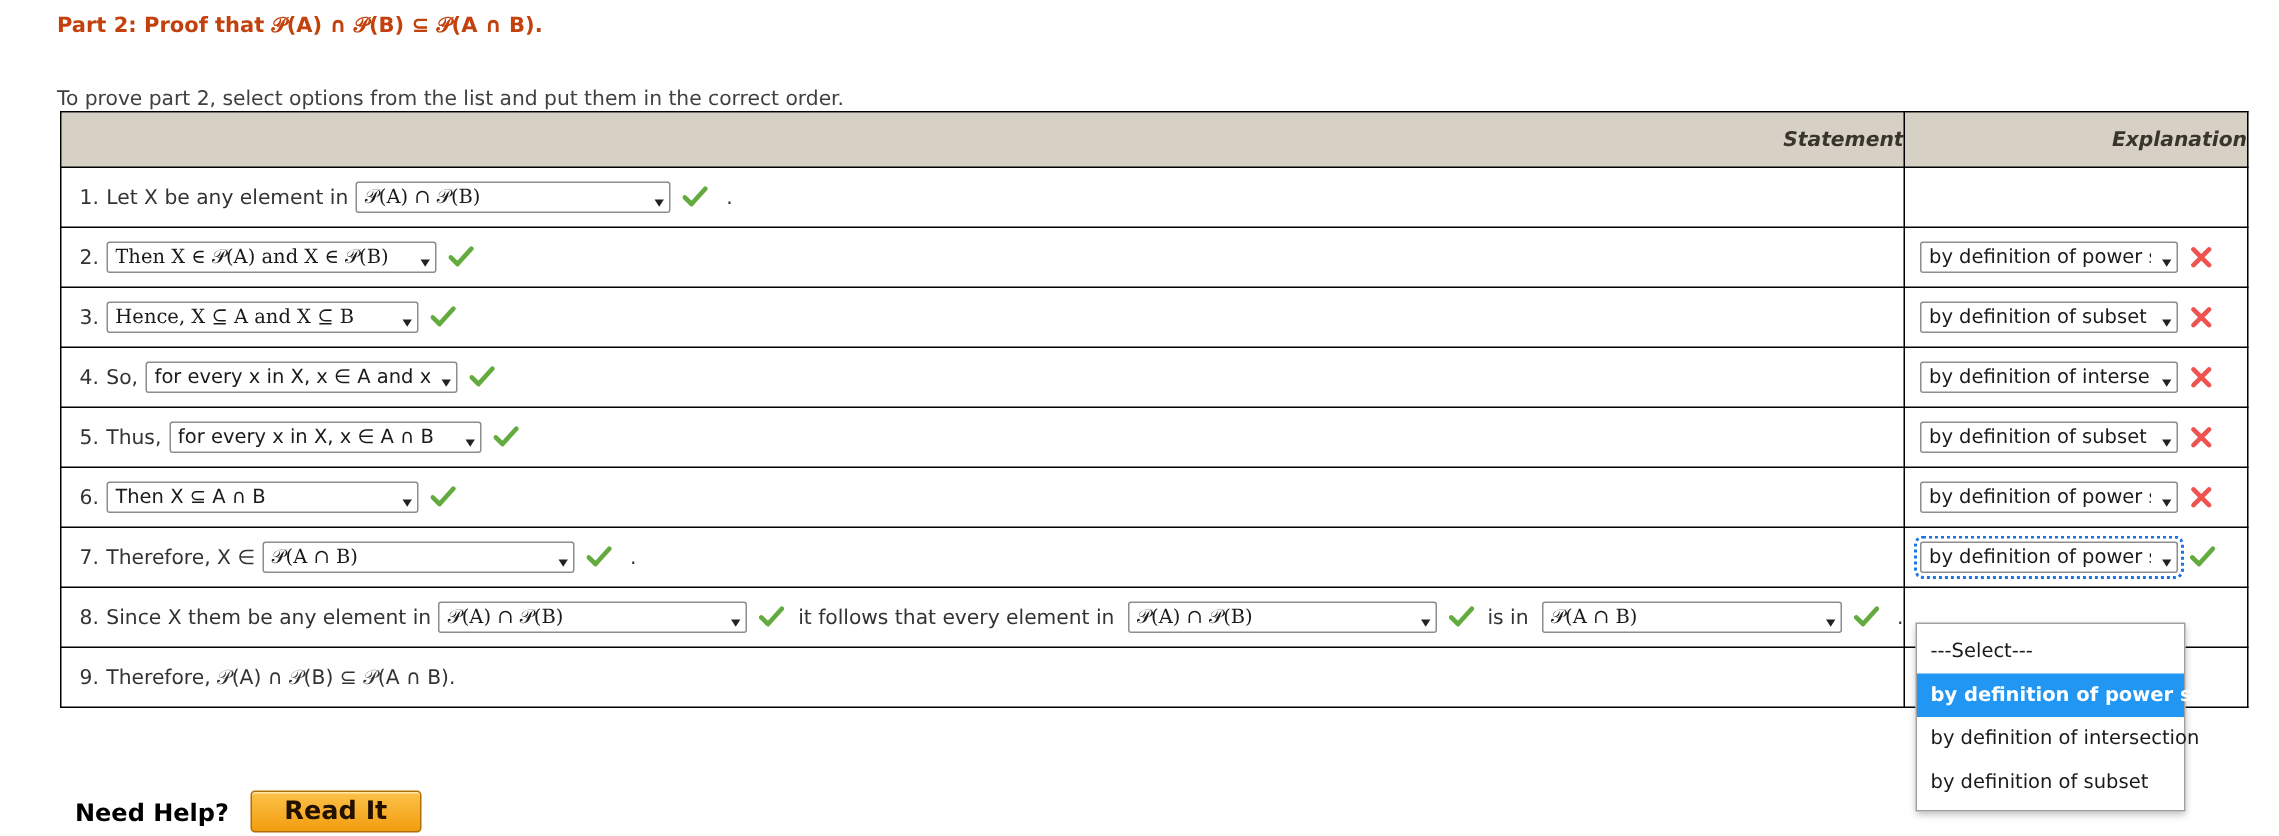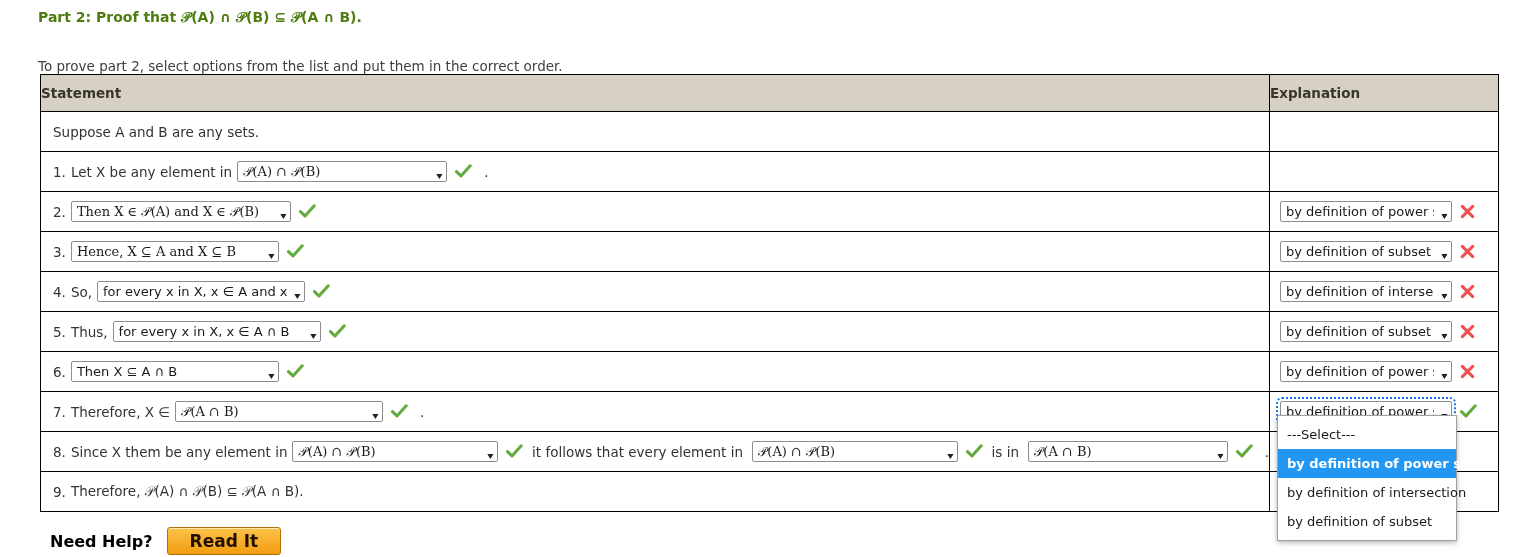--- a/index.html
+++ b/index.html
@@ -14,7 +14,7 @@
   }
   .part-title{
     position:absolute;left:38px;top:9px;
-    font-weight:bold;font-size:14px;color:#4d7c0f;
+    font-weight:bold;font-size:14px;color:#c2410c;
     white-space:nowrap;
   }
   .instr{

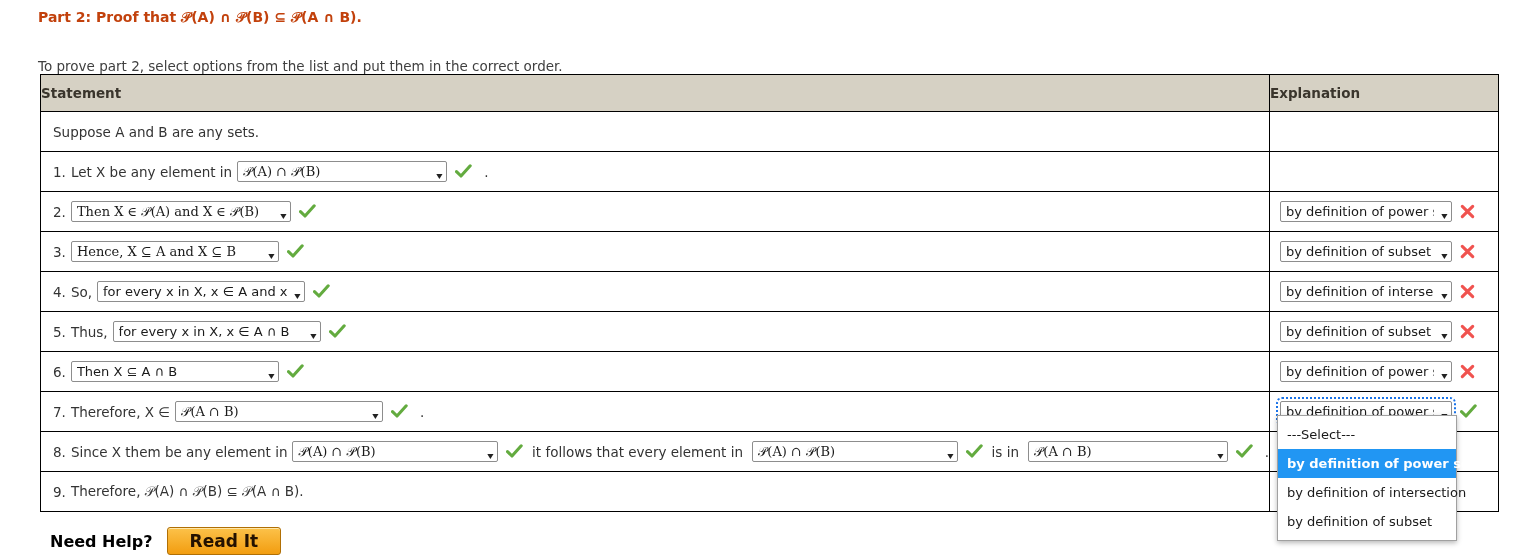--- a/index.html
+++ b/index.html
@@ -40,7 +40,8 @@
     font-weight:bold;
     font-size:13.5px;
     height:36px;
-    text-align:left;
+    text-align:right;
+    font-style:italic;
   }
   td.stmt{padding:0 0 0 12px;height:39px;}
   td.expl{padding:0 0 0 10px;height:39px;text-align:left;}

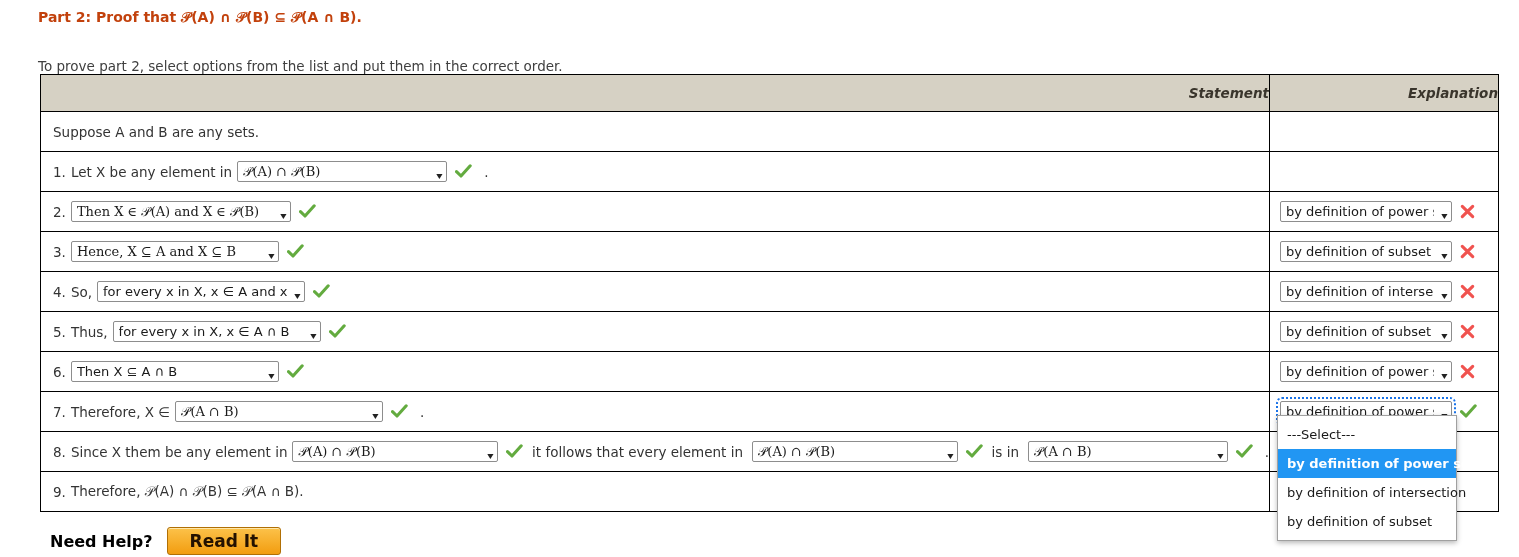--- a/index.html
+++ b/index.html
@@ -148,14 +148,6 @@
   </thead>
   <tbody>
 
-    <tr class="row-suppose">
-      <td class="stmt">
-        <div class="cellrow">
-          <span>Suppose A and B are any sets.</span>
-        </div>
-      </td>
-      <td class="expl"></td>
-    </tr>
 
     <tr class="row-1">
       <td class="stmt">

